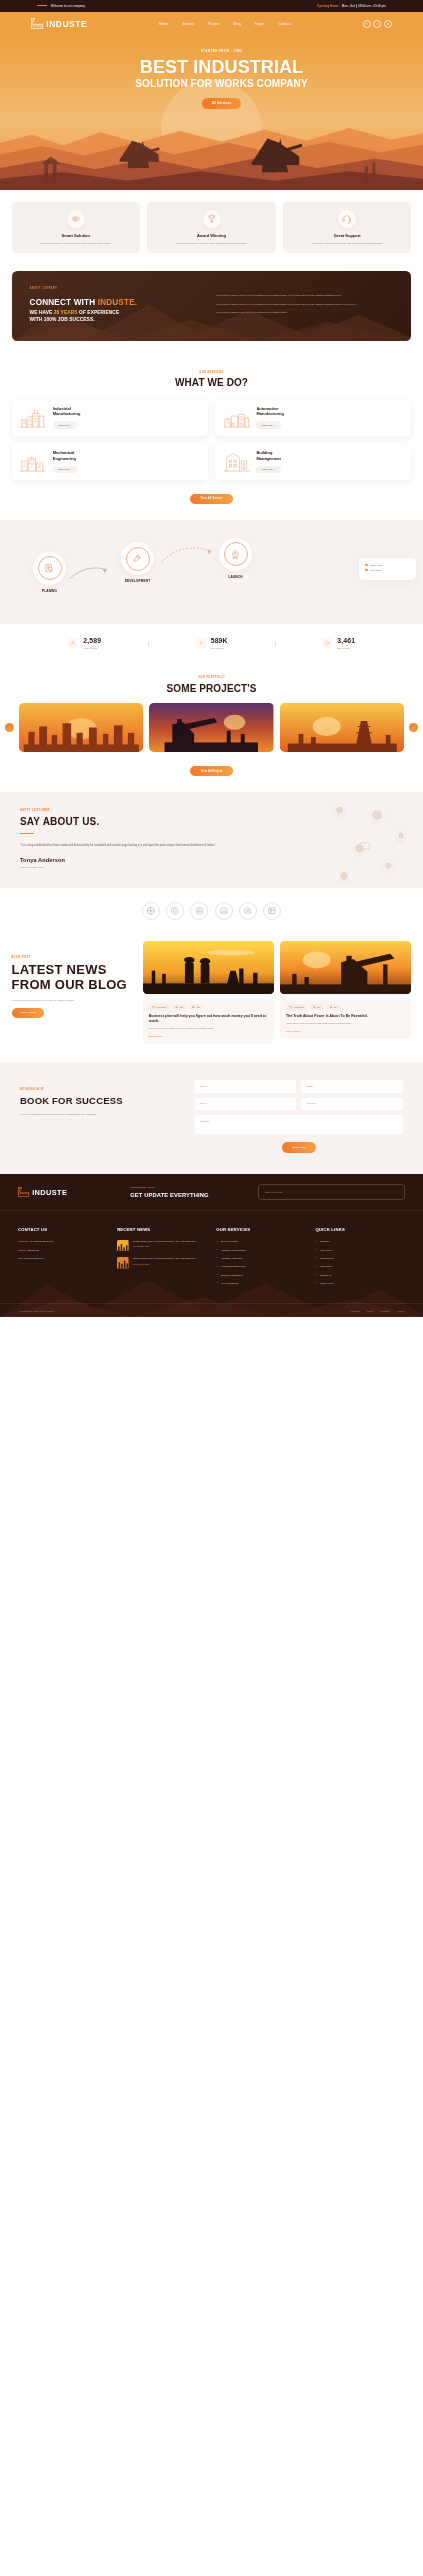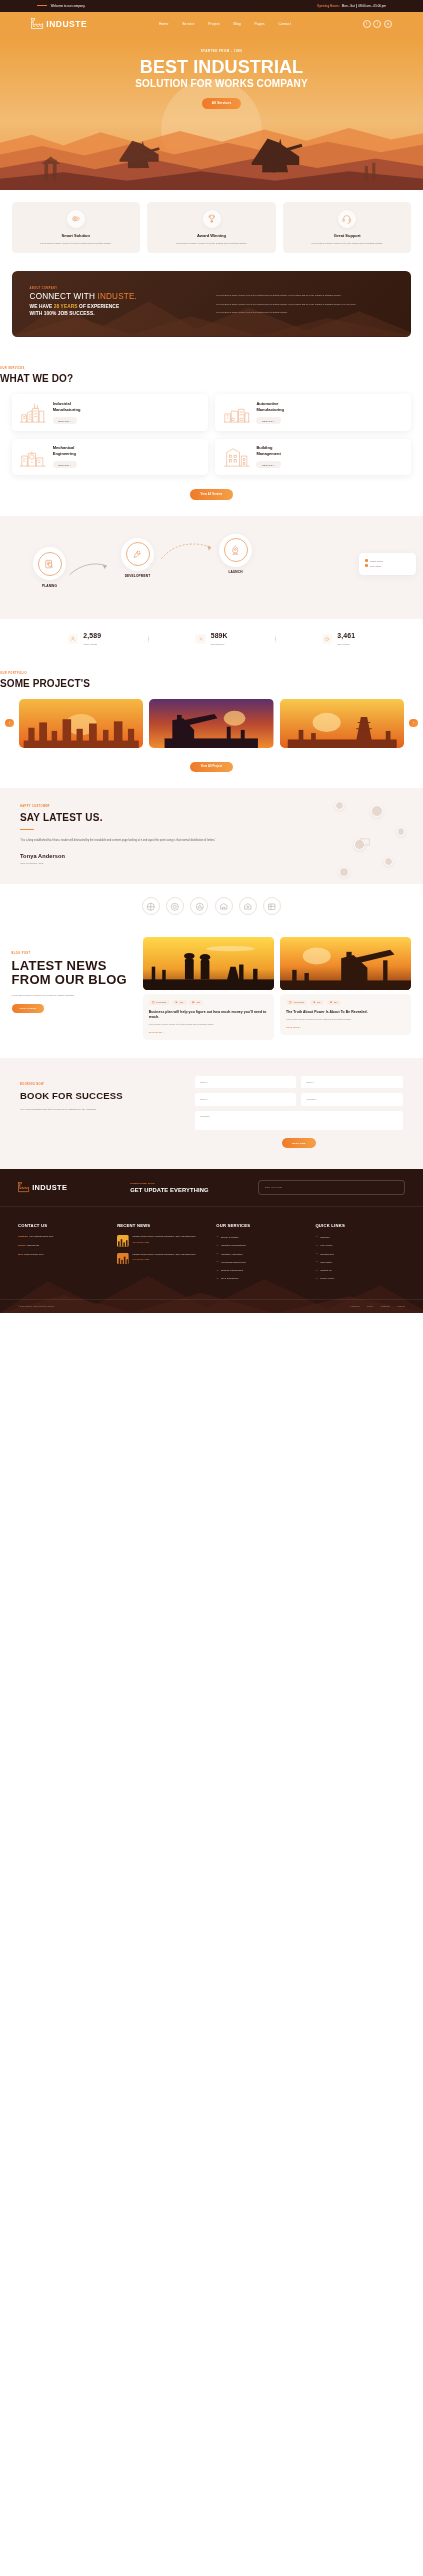--- a/index.html
+++ b/index.html
@@ -51,7 +51,7 @@
   .about-mtn{ position:absolute; left:0; bottom:0; width:100%; height:70%; opacity:.35; }
   .about-l{ position:relative; z-index:2; width:50%; }
   .about-kicker{ color:#e8773a; font-size:2.6px; font-weight:bold; letter-spacing:.14em; }
-  .about-h{ color:#fff; font-size:8.2px; font-weight:normal; margin-top:2px; line-height:1.12; }
+  .about-h{ color:#fff; font-size:8.2px; font-weight:bold; margin-top:8px; line-height:1.12; }
   .about-h .or{ color:#ef7f32; }
   .about-sub{ color:#fff; font-size:4.8px; font-weight:bold; margin-top:3.7px; line-height:1.35;}
   .about-sub .yl{ color:#eead2e; }

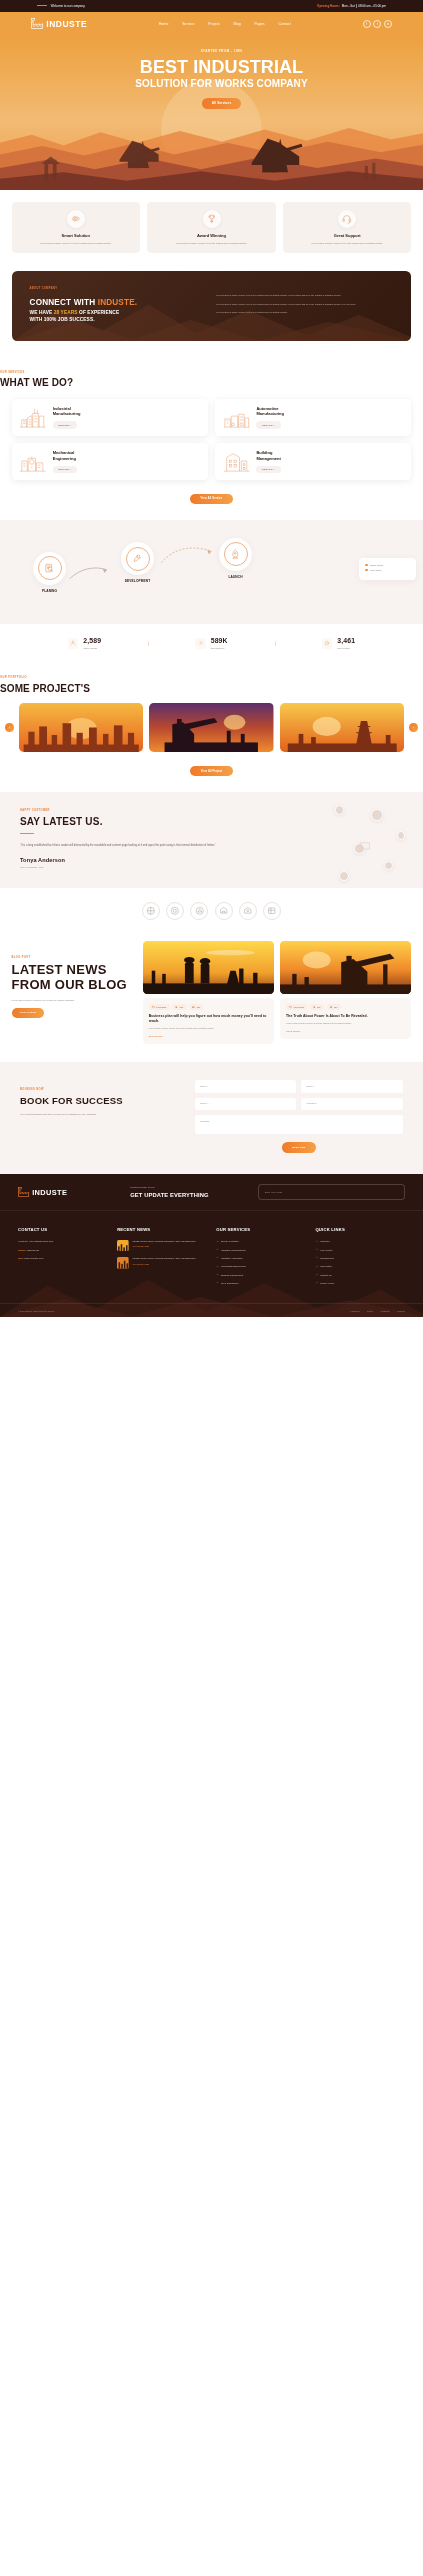--- a/index.html
+++ b/index.html
@@ -59,7 +59,7 @@
   .about-r p{ color:#c6b3aa; font-size:2.2px; line-height:2.05; margin-bottom:4.2px; }
 
   
-  .sec-head{ padding-top:13.7px; }
+  .sec-head{ text-align:center; padding-top:13.7px; }
   .sec-kicker{ color:#ef7f32; font-size:2.6px; font-weight:bold; letter-spacing:.16em; }
   .sec-title{ font-size:10px; font-weight:bold; color:#2b1510; margin-top:3.2px; letter-spacing:.01em;}
 

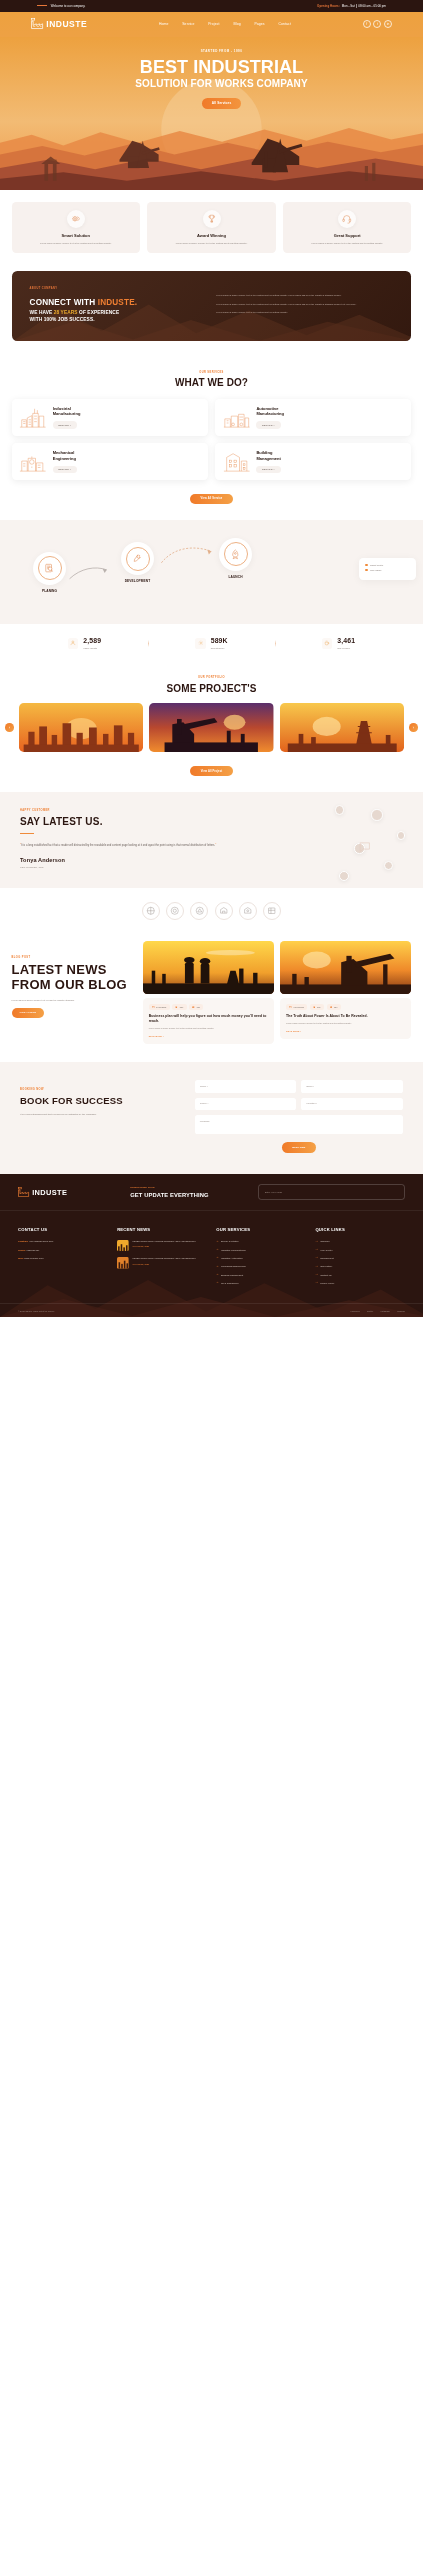--- a/index.html
+++ b/index.html
@@ -571,7 +571,7 @@
 
 <section class="testi">
   <div class="t-kicker cond">HAPPY CUSTOMER</div>
-  <div class="t-title cond">SAY LATEST US.</div>
+  <div class="t-title cond">SAY ABOUT US.</div>
   <div class="t-rule"></div>
   <div class="t-quote"><span class="qm">"</span><span>It is a long established fact that a reader will distracted by the reasdable and content page looking at it and ayout the point using is that normal distribution of letters.</span><span class="qm">"</span></div>
   <div class="t-name cond">Tonya Anderson</div>

